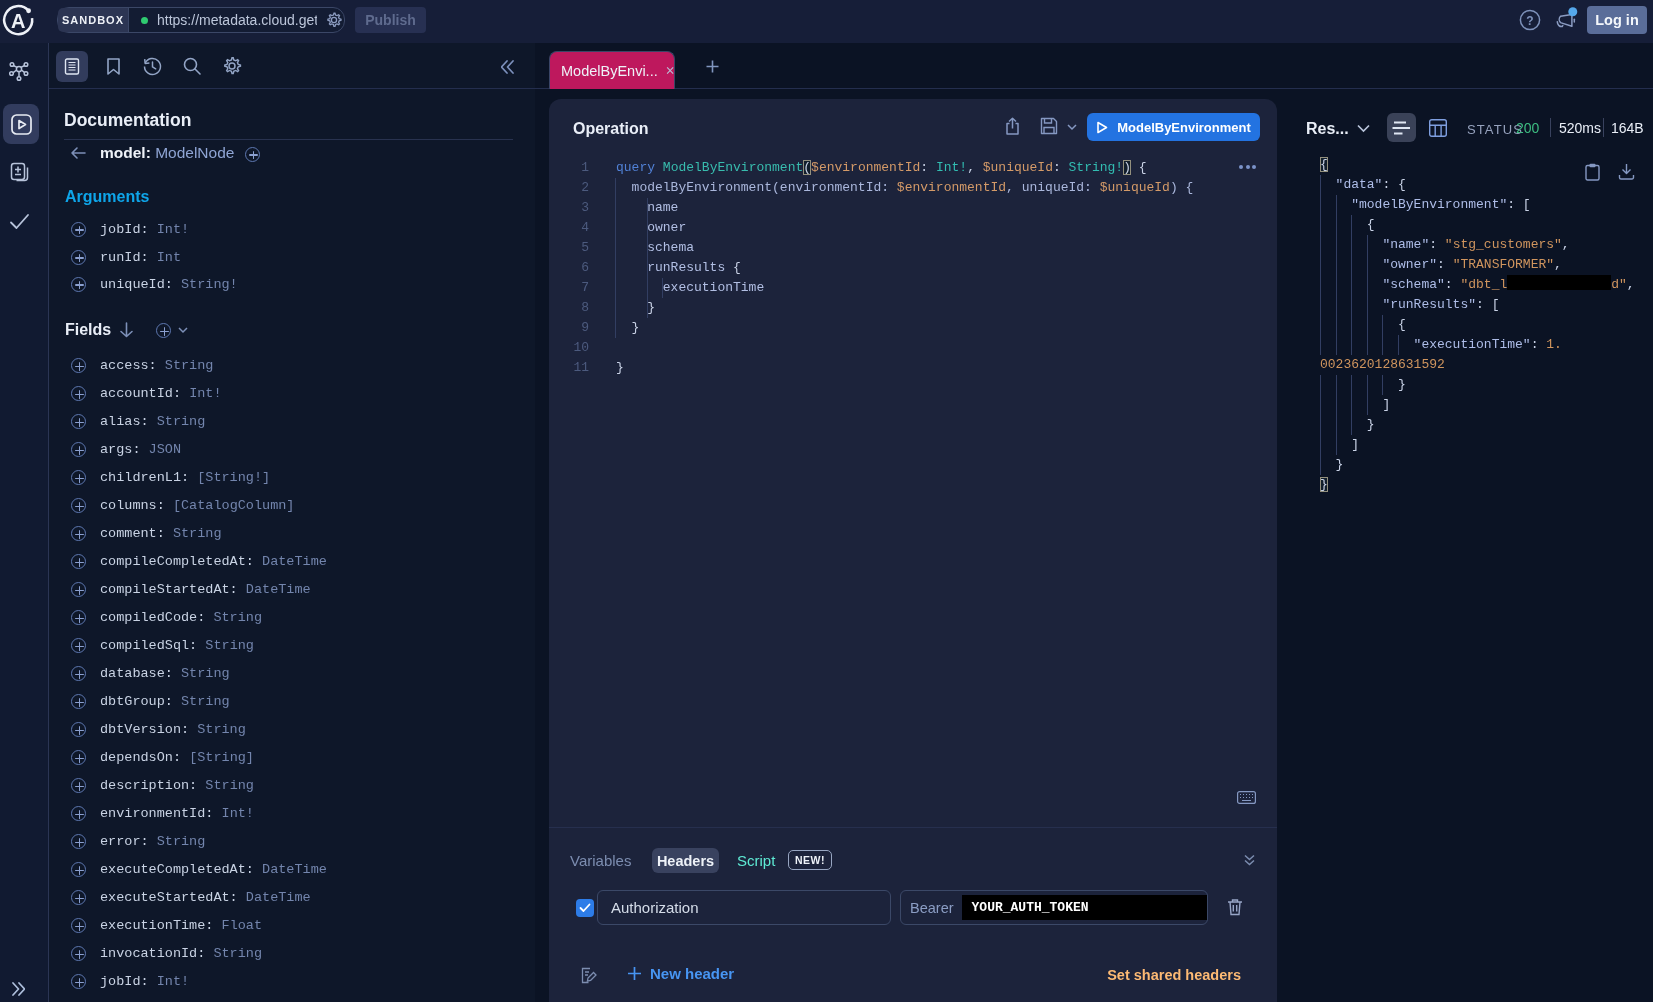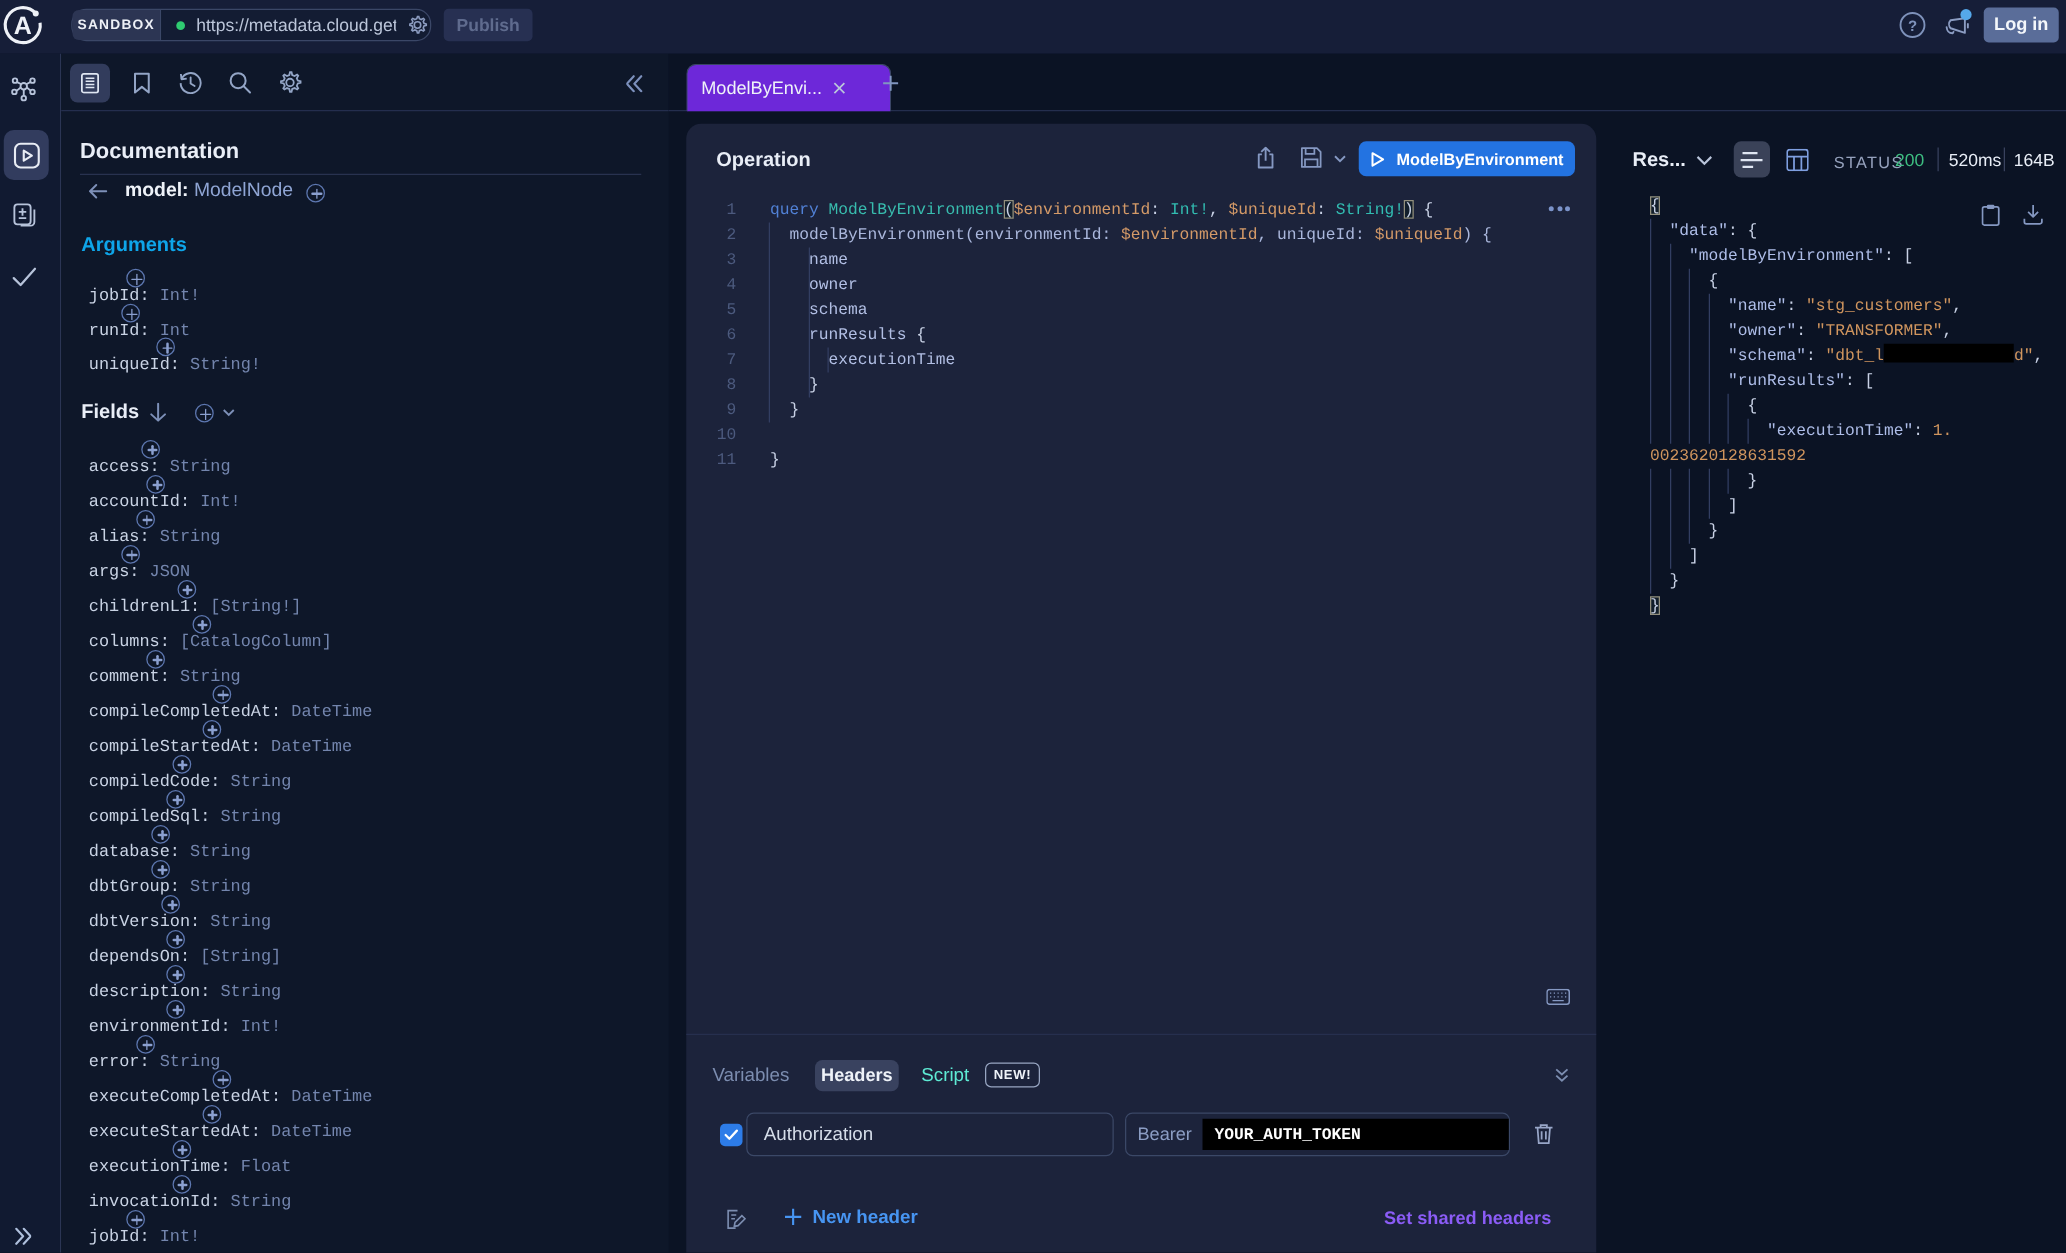--- a/index.html
+++ b/index.html
@@ -243,7 +243,7 @@
     </div>
 </div>
 <div id="tabbar">
-  <div class="abs" style="left:14px;top:8px;width:164px;height:38px;background:#6d28d9;border:1px solid #3a4566;border-bottom:none;border-radius:8px 8px 0 0;display:flex;align-items:center">
+  <div class="abs" style="left:14px;top:8px;width:126px;height:38px;background:#be185d;border:1px solid #3a4566;border-bottom:none;border-radius:8px 8px 0 0;display:flex;align-items:center">
     <span style="margin-left:11px;font-size:14.5px;color:#eef2f8">ModelByEnvi...</span>
     <svg style="margin-left:8px" width="11" height="11" viewBox="0 0 11 11" fill="none" stroke="#b9c4da" stroke-width="1.4">
         <path d="M1.5 1.5 l8 8 M9.5 1.5 l-8 8"></path>

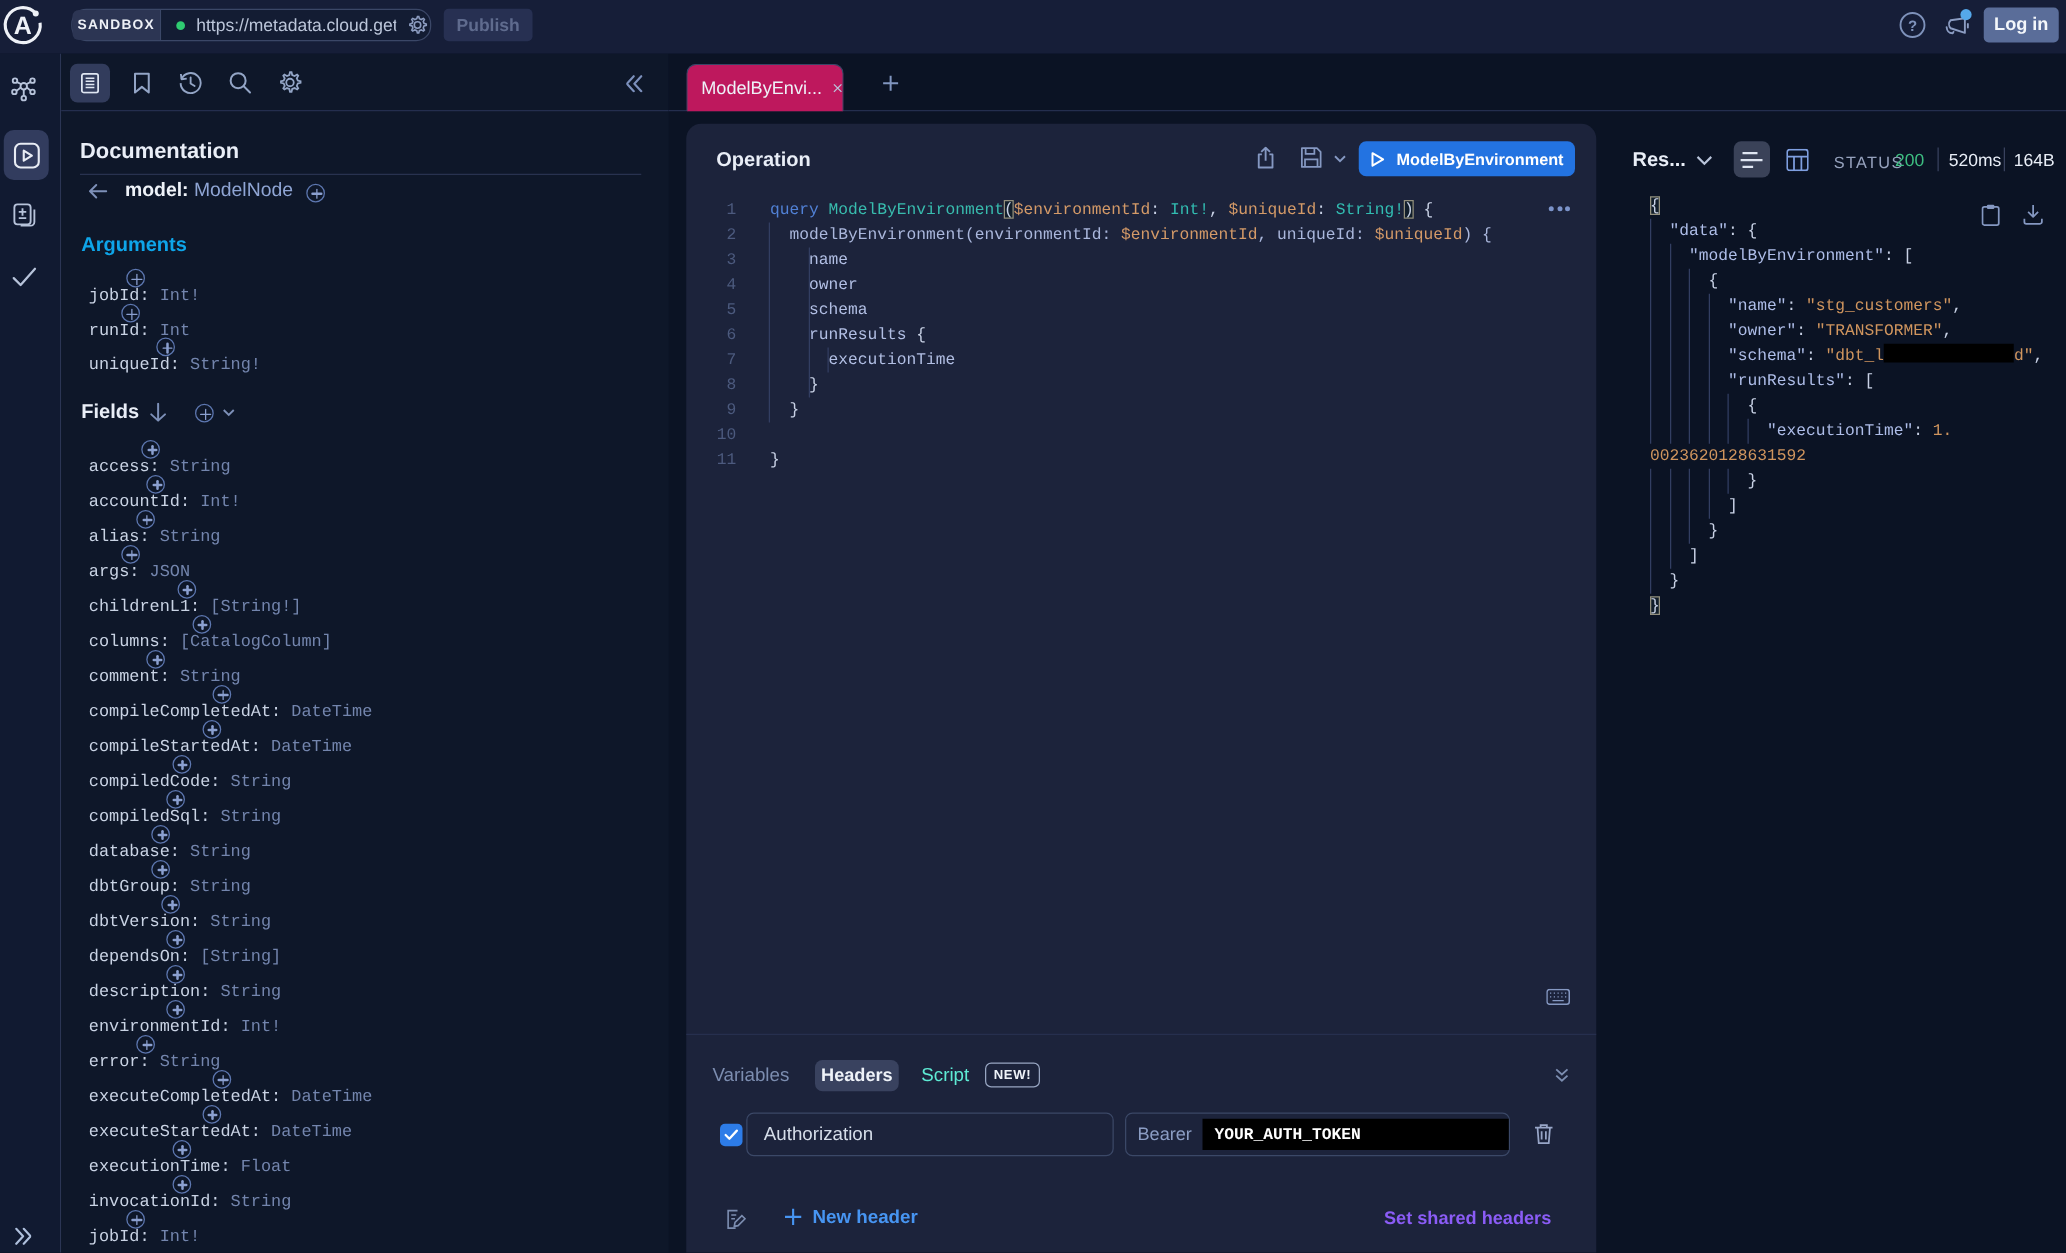--- a/index.html
+++ b/index.html
@@ -15,7 +15,7 @@
 .plus::before { content:""; position:absolute; left:3.4px; top:6.7px; width:8.2px; height:1.7px; background:#8ba0d0; border-radius:1px; }
 .plus::after { content:""; position:absolute; left:6.65px; top:3.4px; width:1.7px; height:8.2px; background:#8ba0d0; border-radius:1px; }
 .plus.abs { position:absolute; }
-.frow { position:absolute; left:22px; height:28px; display:flex; align-items:center; font-family:"Liberation Mono",monospace; font-size:13.5px; color:#c9d3e4;flex-direction:column; }
+.frow { position:absolute; left:22px; height:28px; display:flex; align-items:center; font-family:"Liberation Mono",monospace; font-size:13.5px; color:#c9d3e4; }
 .frow .plus { margin-right:14px; }
 .ft { color:#7385ad; }
 .codeline { position:absolute; height:20px; line-height:20px; font-family:"Liberation Mono",monospace; font-size:13px; white-space:pre; }

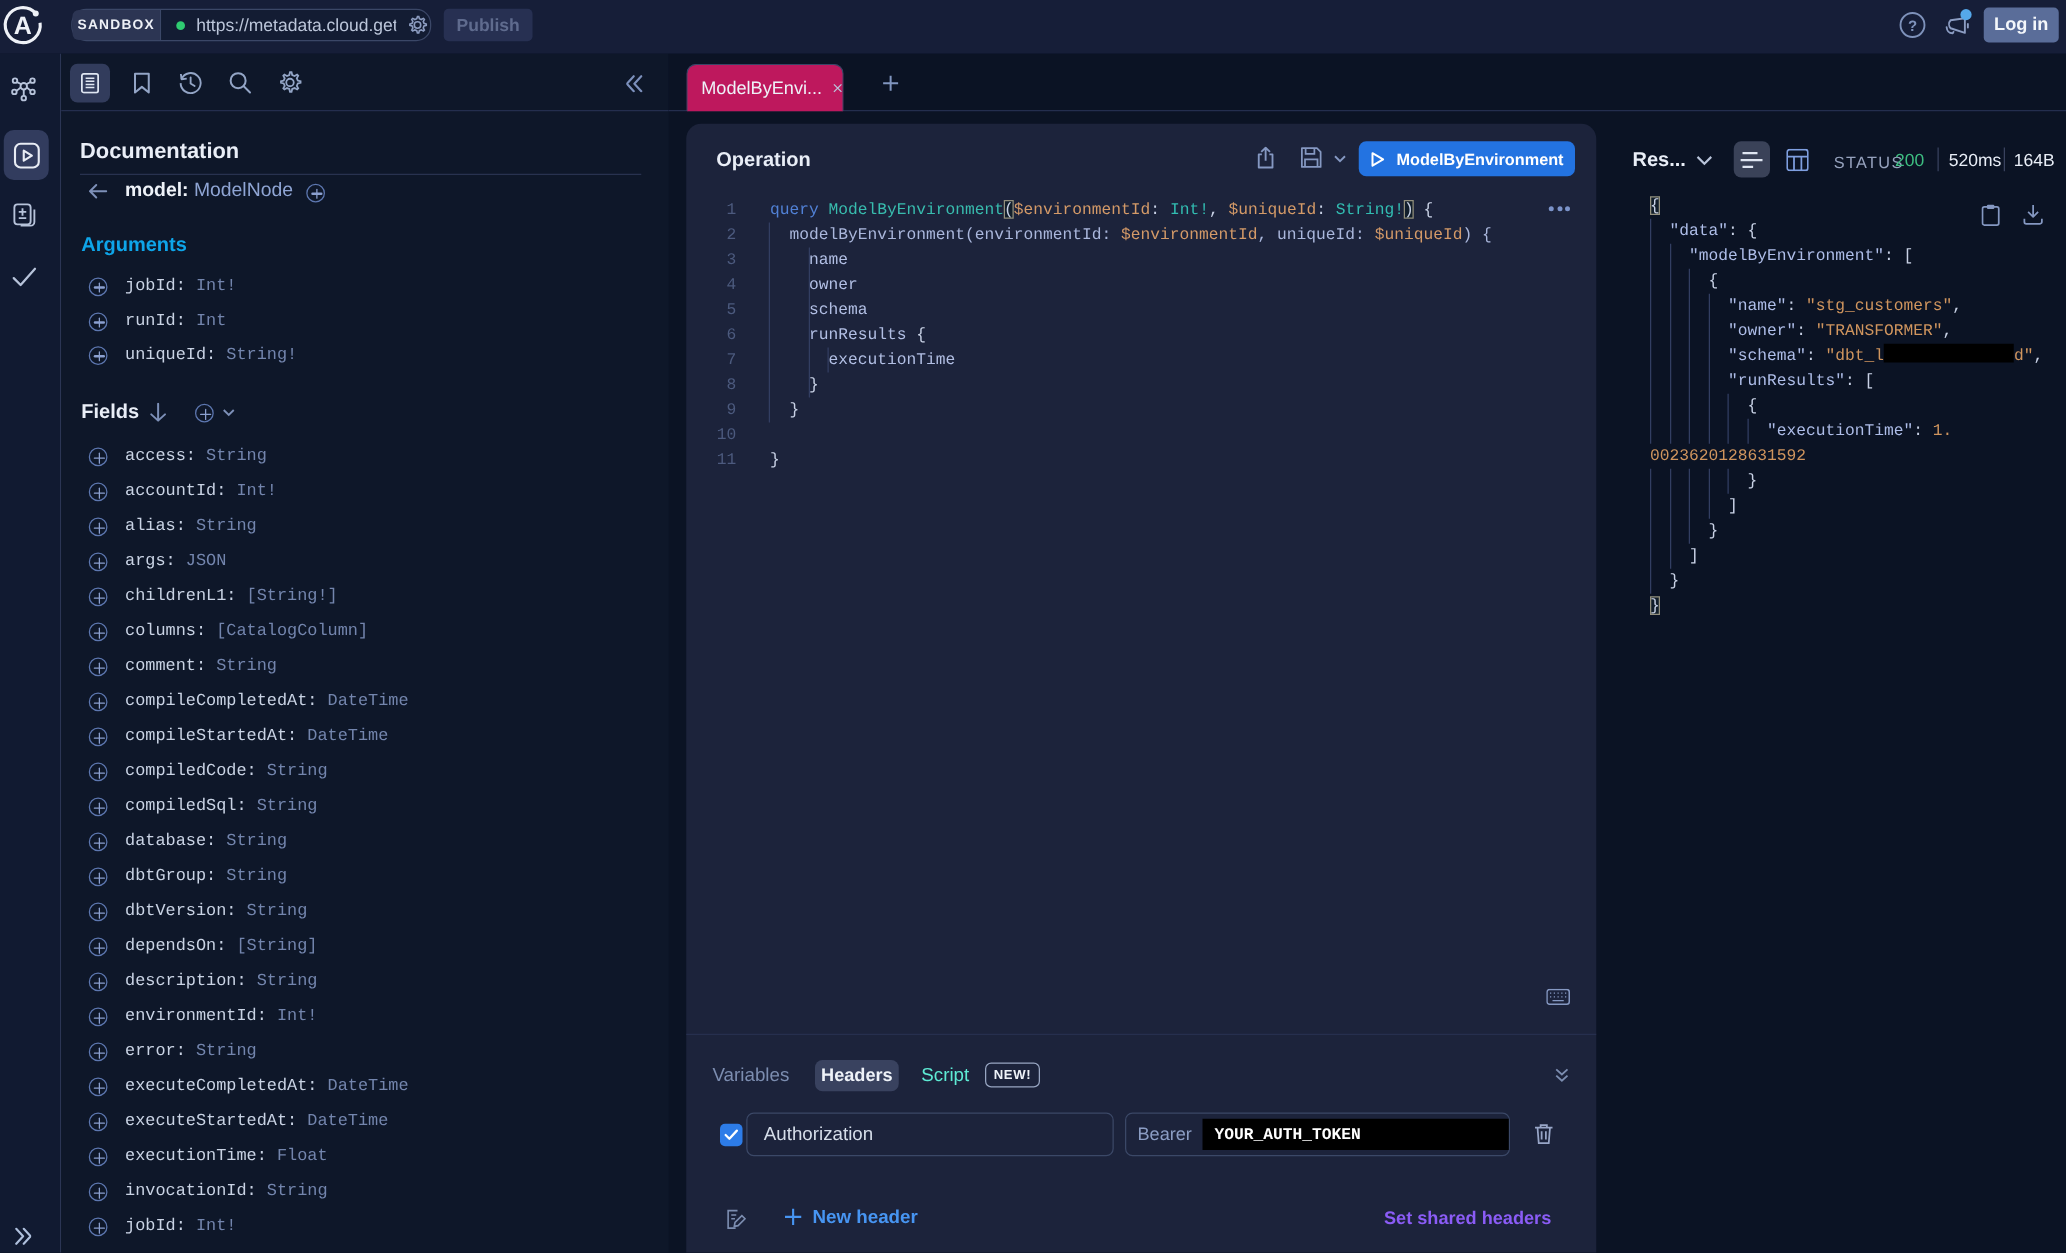--- a/index.html
+++ b/index.html
@@ -332,7 +332,7 @@
       </svg>
     <span style="margin-left:8px;font-size:15px;font-weight:bold">New header</span>
   </div>
-  <div class="abs" style="right:36px;top:868px;white-space:nowrap;font-size:14.5px;font-weight:bold;color:#8b5cf6">Set shared headers</div>
+  <div class="abs" style="right:36px;top:868px;white-space:nowrap;font-size:14.5px;font-weight:bold;color:#fdba74">Set shared headers</div>
 </div>
 <div id="response">
   <div class="abs" style="left:1306px;top:120px;font-size:16px;font-weight:bold;color:#e9eef7">Res...</div>

